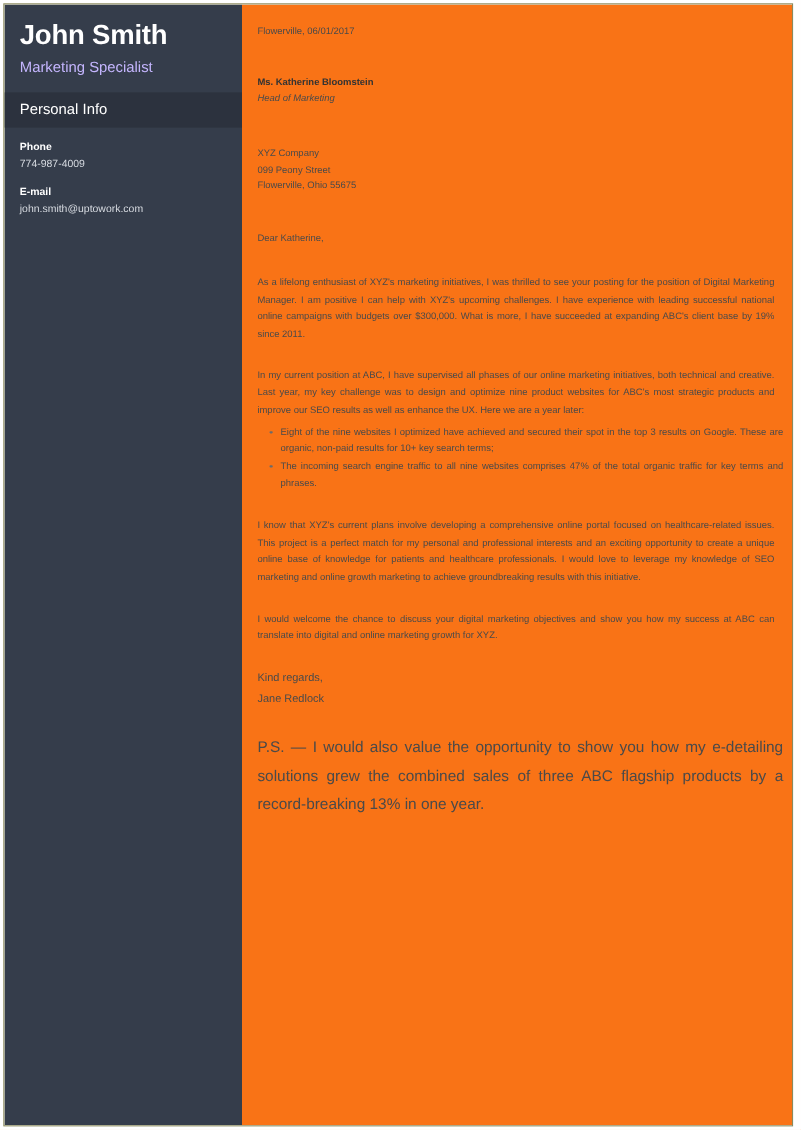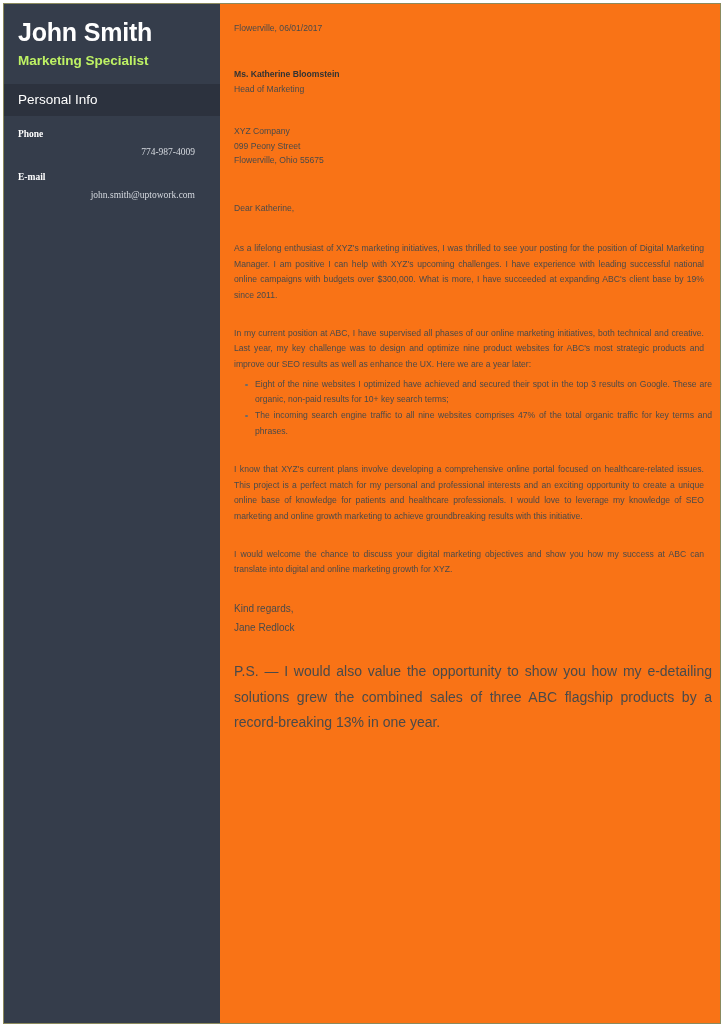--- a/index.html
+++ b/index.html
@@ -68,8 +68,8 @@
   }
   .job-title {
     font-size: 13.5px;
-    font-weight: bold;
-    color: #bef264;
+    font-weight: normal;
+    color: #c4b5fd;
     line-height: 1.2;
     margin: 0;
   }

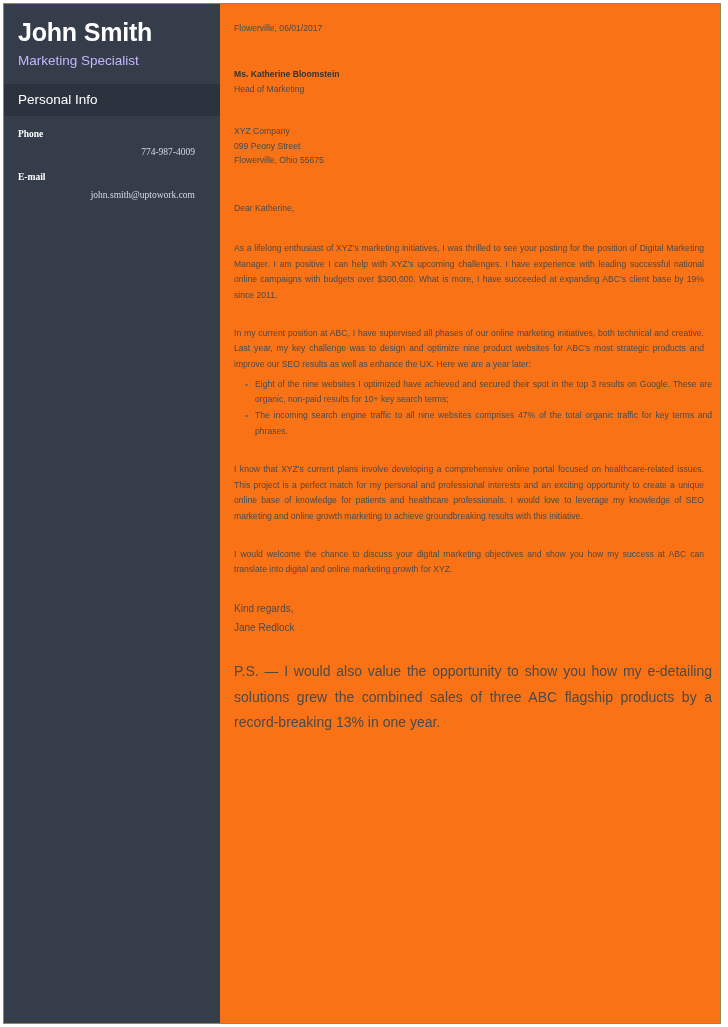--- a/index.html
+++ b/index.html
@@ -137,9 +137,10 @@
   }
   .recipient-role {
     font-size: 8.6px;
+    font-style: italic;
     color: #4a4a4a;
     line-height: 1.5;
-    margin: 0 0 28px 0;
+    margin: 0 0 36px 0;
   }
   .addr-line {
     font-size: 8.6px;

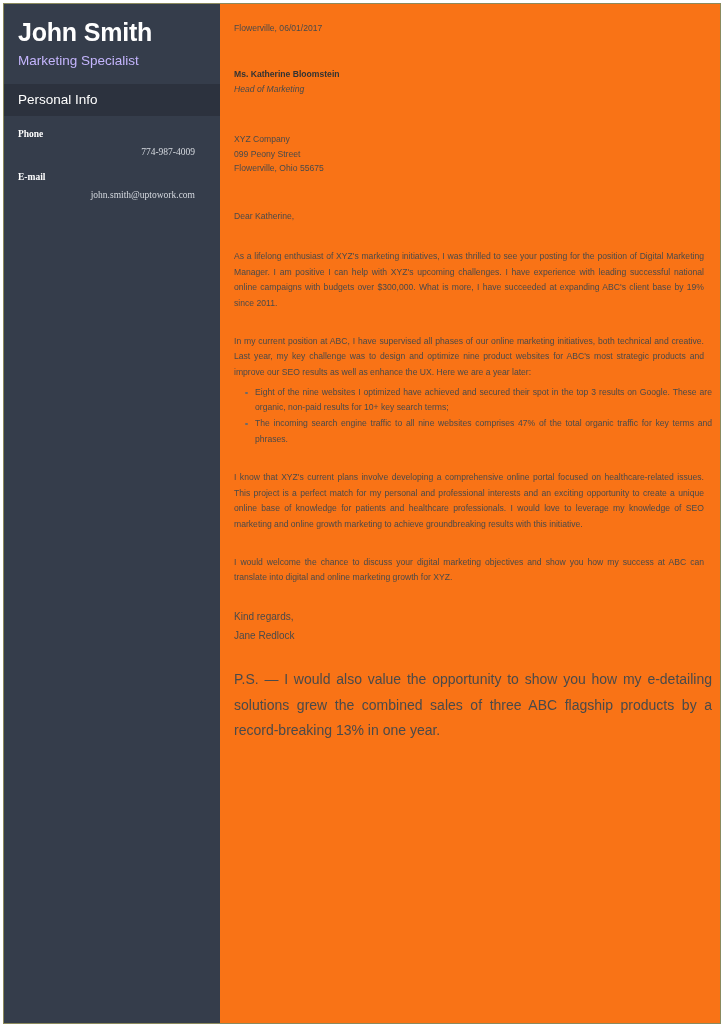--- a/index.html
+++ b/index.html
@@ -86,8 +86,7 @@
     margin: 0;
   }
   .contact-block {
-    padding: 12px 20px 0 14px;
-    font-family: Liberation Serif, serif;
+    padding: 12px 9px 0 14px;
   }
   .contact-item {
     margin-bottom: 12px;

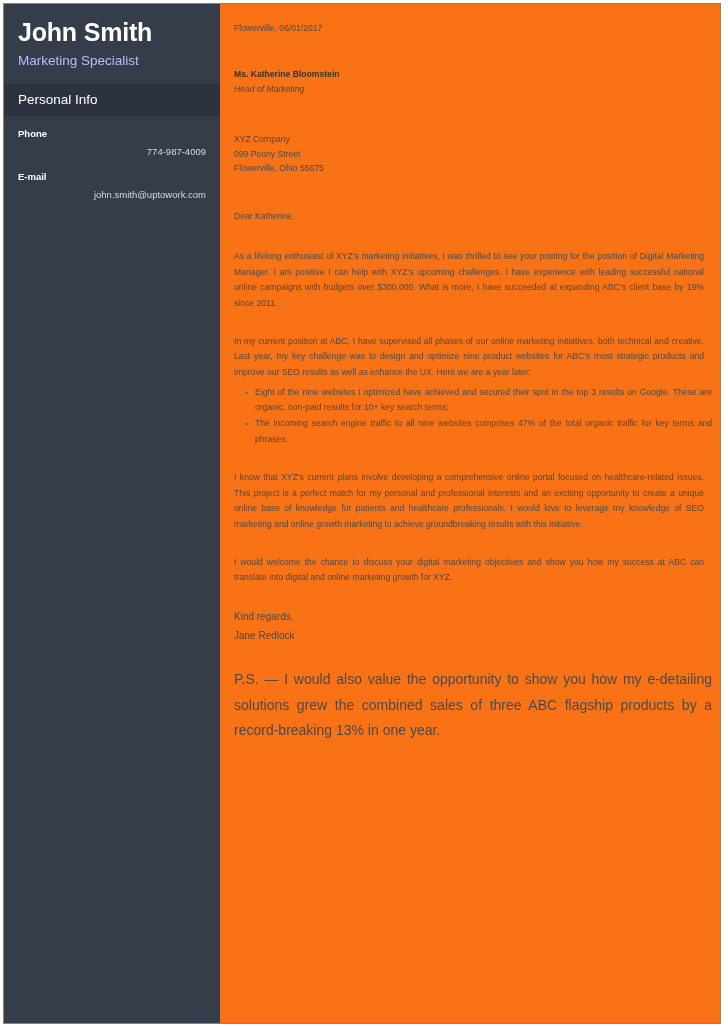--- a/index.html
+++ b/index.html
@@ -103,8 +103,7 @@
     font-weight: normal;
     color: #d6dae0;
     line-height: 1.35;
-    margin: 5px;
-    text-align: right;
+    margin: 0;
   }
 
   

